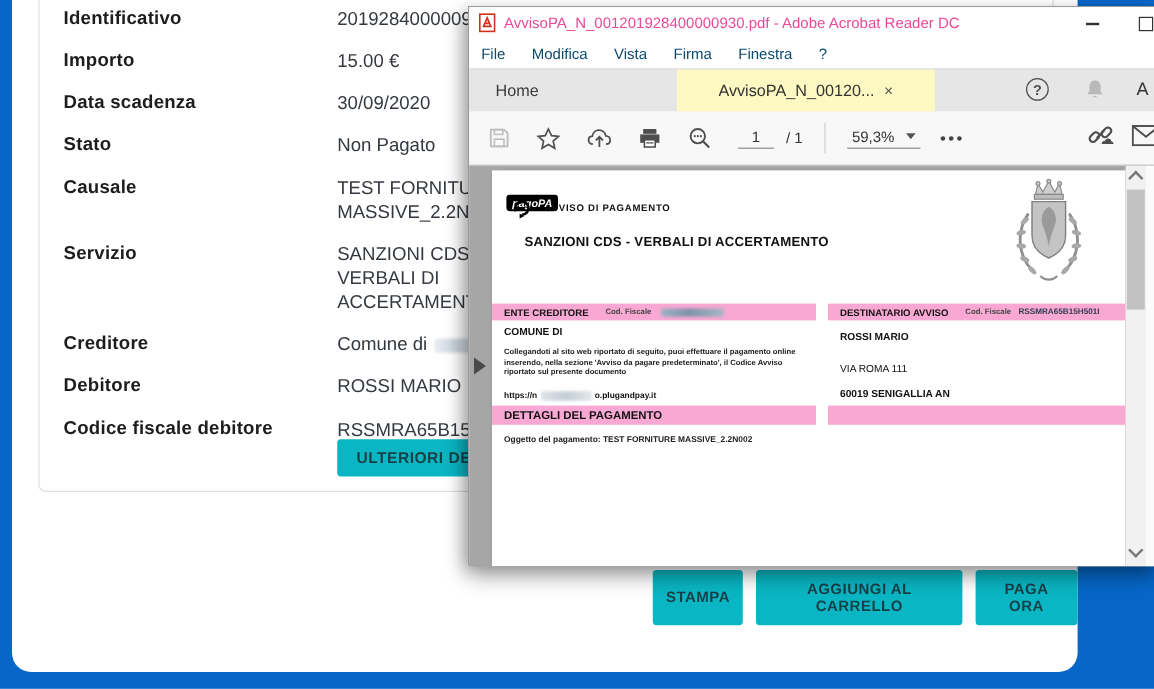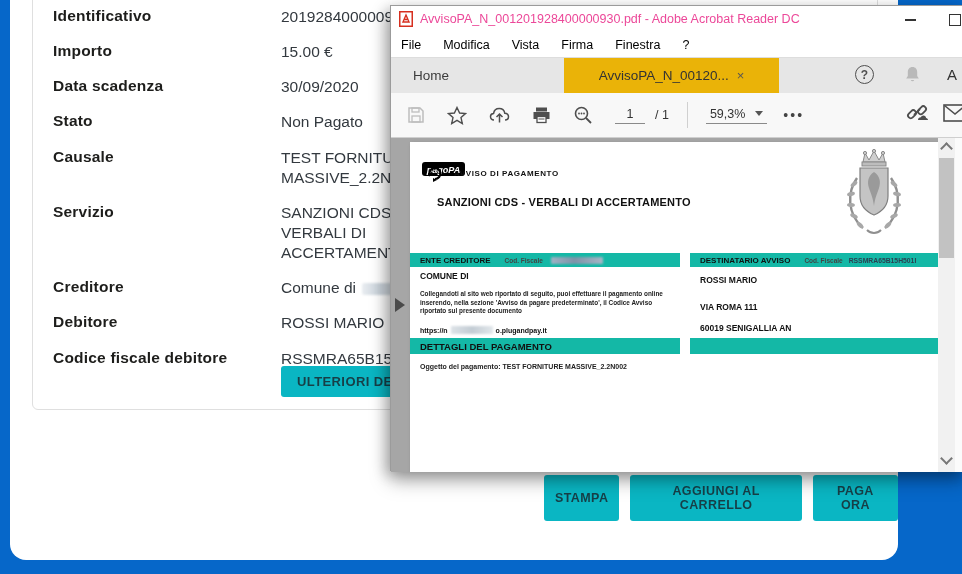--- a/index.html
+++ b/index.html
@@ -33,7 +33,7 @@
   .win-min{position:absolute;left:514px;top:13px;width:11px;height:2px;background:#333;}
   .win-max{position:absolute;left:558px;top:8px;width:10px;height:10px;border:1.5px solid #333;}
   .menubar{height:25px;display:flex;align-items:center;padding-left:10px;gap:22px;background:#fff;}
-  .menu-item{font-size:12.5px;color:#000000;}
+  .menu-item{font-size:12.5px;color:#0c4a6e;}
   .tabstrip{height:35px;background:#e6e6e6;position:relative;border-top:1px solid #ddd;}
   .tab{position:absolute;top:0;height:35px;display:flex;align-items:center;justify-content:center;font-size:13.5px;color:#3c3c3c;}
   .tab-home{left:0;width:80px;}

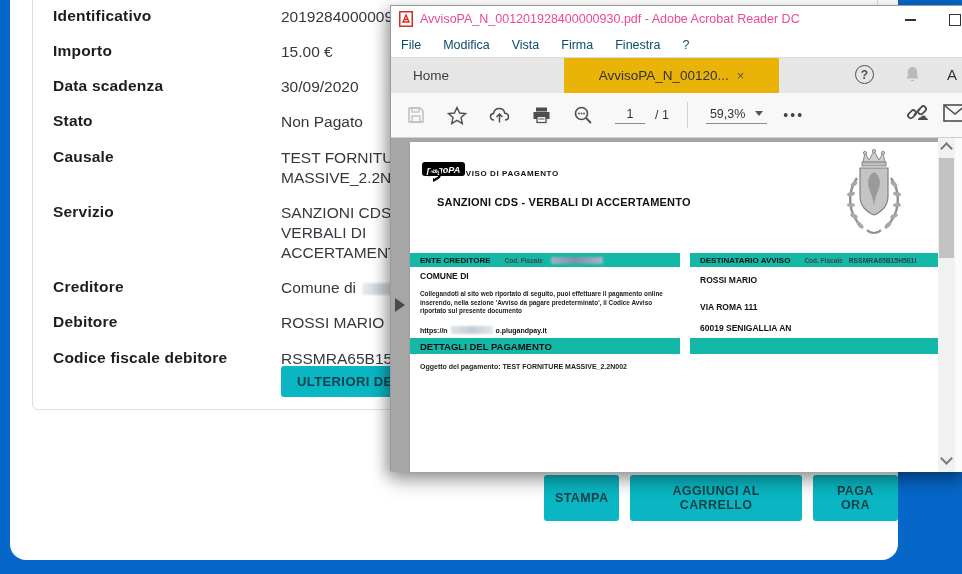--- a/index.html
+++ b/index.html
@@ -38,7 +38,7 @@
   .tab{position:absolute;top:0;height:35px;display:flex;align-items:center;justify-content:center;font-size:13.5px;color:#3c3c3c;}
   .tab-home{left:0;width:80px;}
   .tab-tools{left:80px;width:106px;border-left:1px solid #cfcfcf;border-right:1px solid #cfcfcf;}
-  .tab-doc{left:173px;width:215px;background:#eab308;color:#333;}
+  .tab-doc{left:173px;width:215px;background:#fef9c3;color:#333;}
   .tab-doc .doc-label{max-width:170px;overflow:hidden;white-space:nowrap;}
   .tab-close{margin-left:8px;color:#555;font-size:13px;}
   .help-circle{position:absolute;left:464px;top:7px;width:19px;height:19px;border:1.6px solid #4f4f4f;border-radius:50%;

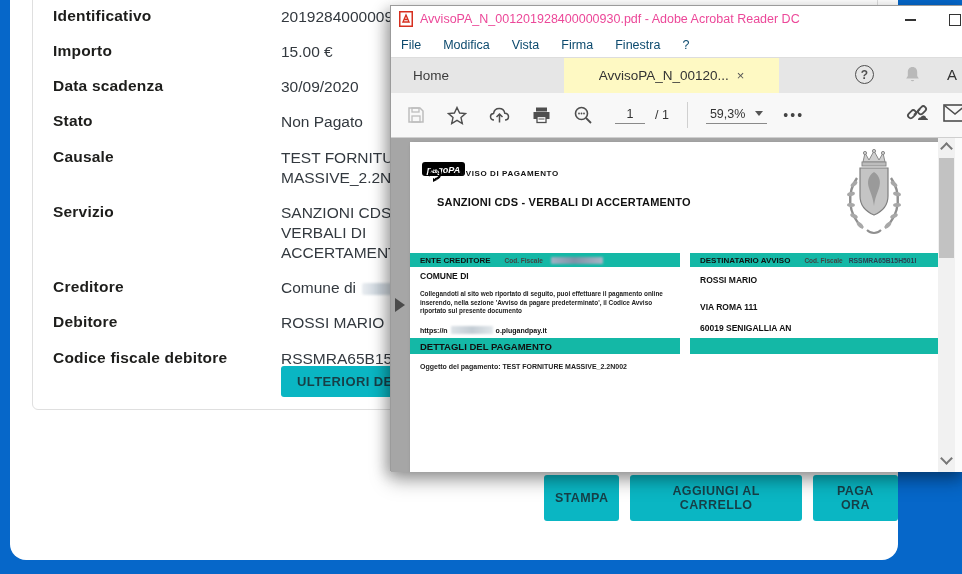--- a/index.html
+++ b/index.html
@@ -63,7 +63,7 @@
   .p-notice{position:absolute;left:44px;top:27px;font-size:8px;font-weight:bold;color:#111;letter-spacing:.6px;}
   .p-title{position:absolute;left:27px;top:54px;font-size:11px;font-weight:bold;color:#111;letter-spacing:.2px;}
   .p-emblem{position:absolute;left:433px;top:6px;}
-  .gbar{position:absolute;height:14px;background:#14b8a6;display:flex;align-items:center;}
+  .gbar{position:absolute;height:14px;background:#f9a8d4;display:flex;align-items:center;}
   .gbar.b1l{left:0;top:111px;width:270px;}
   .gbar.b1r{left:280px;top:111px;width:248px;}
   .gbar.b2l{left:0;top:196px;width:270px;height:16px;}

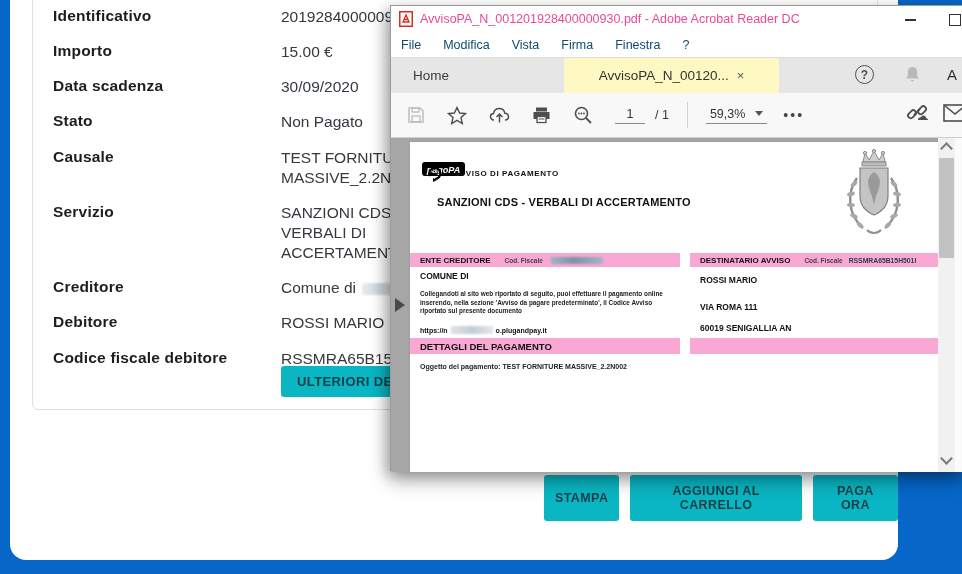--- a/index.html
+++ b/index.html
@@ -79,7 +79,7 @@
   .p-url{position:absolute;left:10px;top:184px;display:flex;align-items:center;font-size:7px;font-weight:bold;color:#111;}
   .url-redact{width:42px;height:8px;margin:0 3px;background:linear-gradient(90deg,#dde3e8,#c3ccd4 50%,#e2e7eb);filter:blur(1.2px);}
   .p-dest-name{position:absolute;left:290px;top:133px;font-size:8.5px;font-weight:bold;color:#111;}
-  .p-dest-a1{position:absolute;left:290px;top:160px;font-size:8.5px;font-weight:bold;color:#111;}
+  .p-dest-a1{position:absolute;left:290px;top:160px;font-size:8.5px;font-weight:normal;color:#111;}
   .p-dest-a2{position:absolute;left:290px;top:181px;font-size:8.5px;font-weight:bold;color:#111;}
   .p-oggetto{position:absolute;left:10px;top:221px;font-size:7px;font-weight:bold;color:#222;white-space:nowrap;}
   

